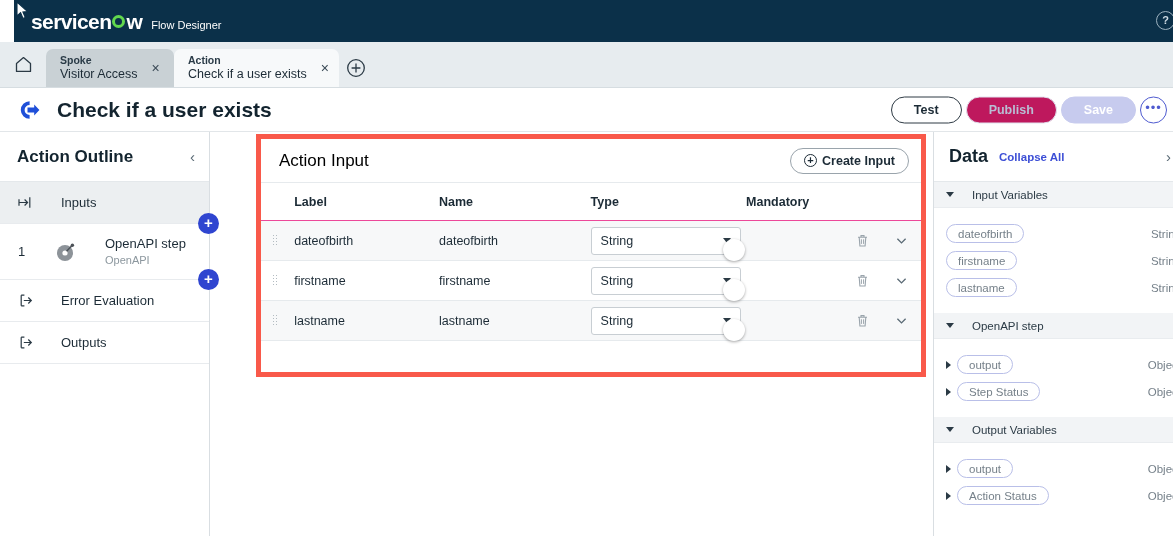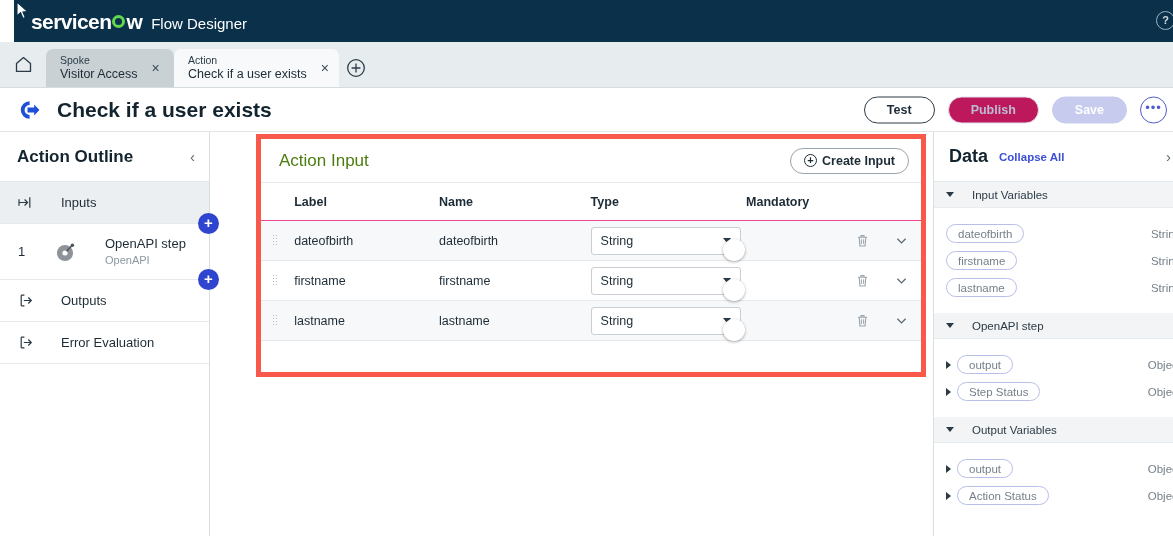--- a/index.html
+++ b/index.html
@@ -34,7 +34,7 @@
     margin: 0 1px; position: relative; top: -1px;
   }
   .brand-app {
-    font-size: 15px; color: #ffffff; font-weight: normal;
+    font-size: 11px; color: #ffffff; font-weight: normal;
   }
   .help-icon {
     position: absolute; right: 12px; top: 11px;

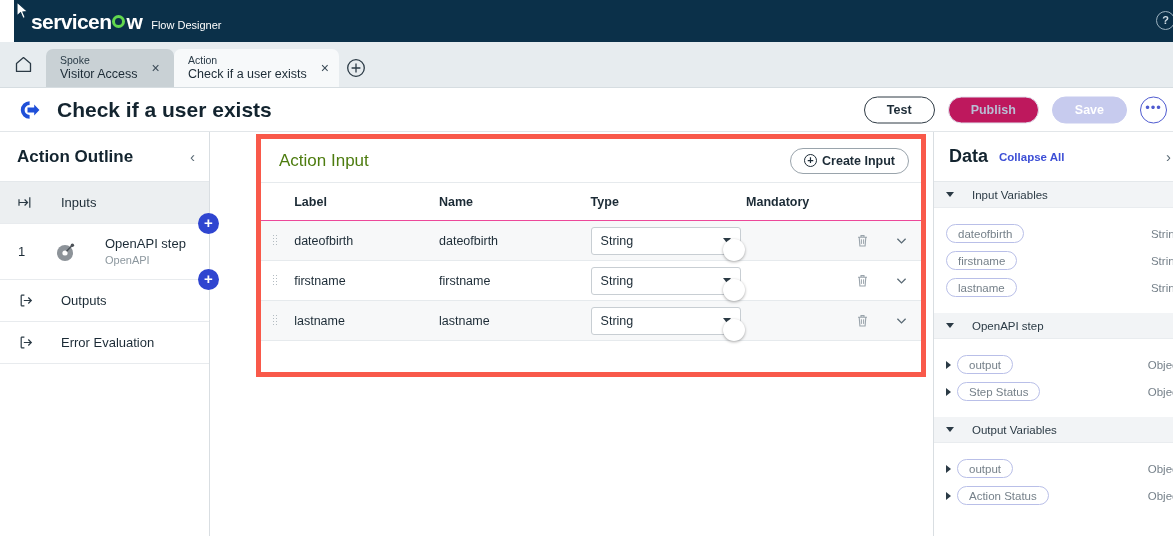--- a/index.html
+++ b/index.html
@@ -66,7 +66,7 @@
   .tab.inactive { background: #c9d1d5; }
   .tab.active  { background: #f7f9fa; }
   .tab-text { display: flex; flex-direction: column; line-height: 1.18; }
-  .tab-kind  { font-size: 10.5px; font-weight: normal; color: #2a3b47; }
+  .tab-kind  { font-size: 10.5px; font-weight: bold; color: #2a3b47; }
   .tab-title { font-size: 12.5px; color: #1c2b36; white-space: nowrap; }
   .tab-close { font-size: 14px; color: #3a4a56; cursor: pointer; line-height: 1; }
   .newtab-btn {

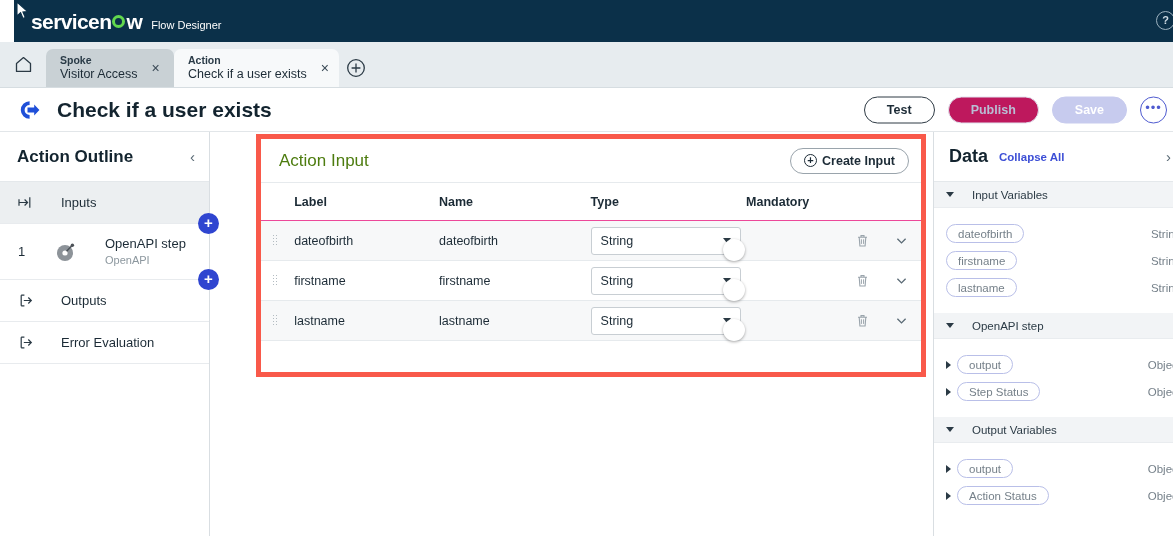--- a/index.html
+++ b/index.html
@@ -86,7 +86,7 @@
   }
   .title-actions {
     position: absolute; right: 6px; top: 50%; transform: translateY(-50%);
-    display: flex; align-items: flex-end; gap: 13px;
+    display: flex; align-items: flex-end; gap: 4px;
   }
   .btn {
     height: 27px; border-radius: 14px; font-size: 12.5px; font-weight: bold;

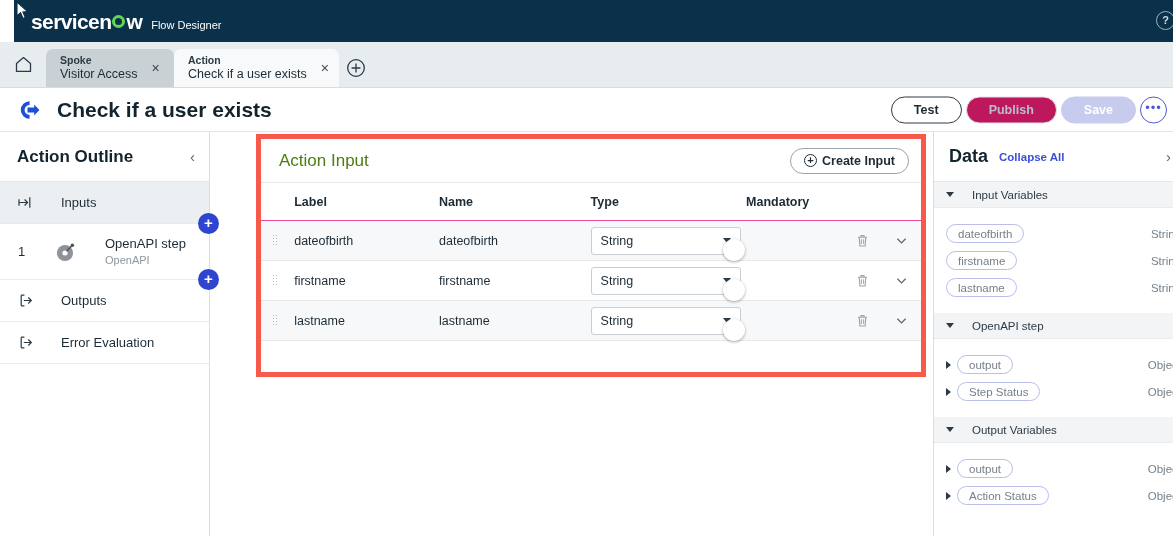--- a/index.html
+++ b/index.html
@@ -146,7 +146,7 @@
     height: 44px; display: flex; align-items: center; justify-content: space-between;
     padding: 0 12px 0 18px; border-bottom: 1px solid #e6eaed;
   }
-  .panel-title { font-size: 17px; color: #4d7c0f; }
+  .panel-title { font-size: 17px; color: #000000; }
   .create-input-btn {
     height: 26px; border-radius: 13px; border: 1px solid #9aa4ac;
     background: #fff; display: flex; align-items: center; gap: 5px;

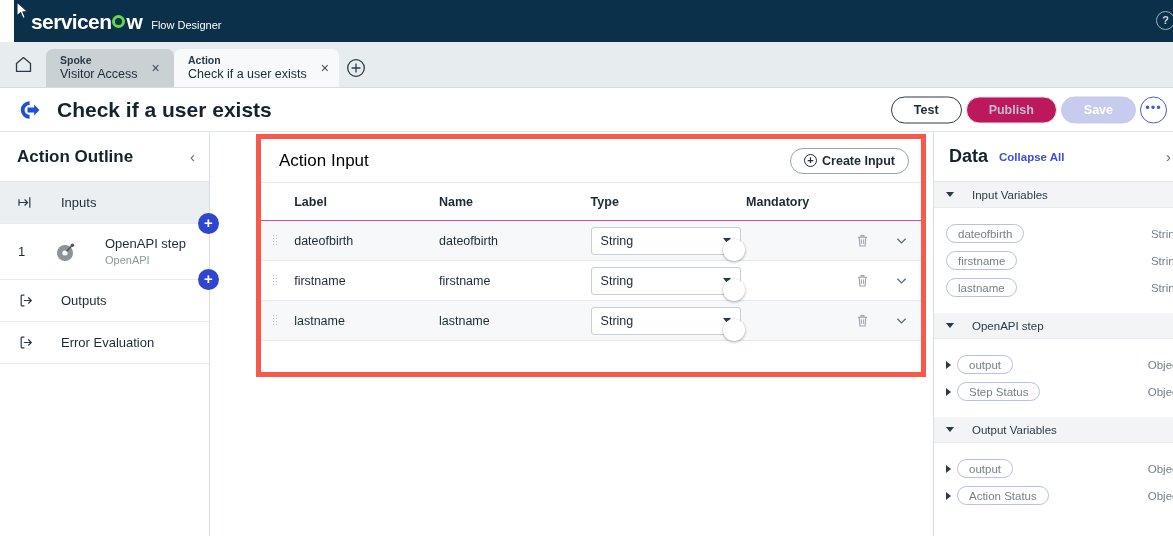--- a/index.html
+++ b/index.html
@@ -333,7 +333,7 @@
         <path d="M3.2 2.2 V12.8 M3.2 2.2 H6.4 M3.2 12.8 H6.4" fill="none" stroke="#2b3a45" stroke-width="1.2"></path>
         <path d="M5.8 7.5 H13 M10.3 4.5 L13.3 7.5 L10.3 10.5" fill="none" stroke="#2b3a45" stroke-width="1.2"></path>
       </svg>
-      <span>Outputs</span>
+      <span>Error Evaluation</span>
     </div>
 
     <div class="outline-item">
@@ -341,7 +341,7 @@
         <path d="M3.2 2.2 V12.8 M3.2 2.2 H6.4 M3.2 12.8 H6.4" fill="none" stroke="#2b3a45" stroke-width="1.2"></path>
         <path d="M5.8 7.5 H13 M10.3 4.5 L13.3 7.5 L10.3 10.5" fill="none" stroke="#2b3a45" stroke-width="1.2"></path>
       </svg>
-      <span>Error Evaluation</span>
+      <span>Outputs</span>
     </div>
   </div>
 

